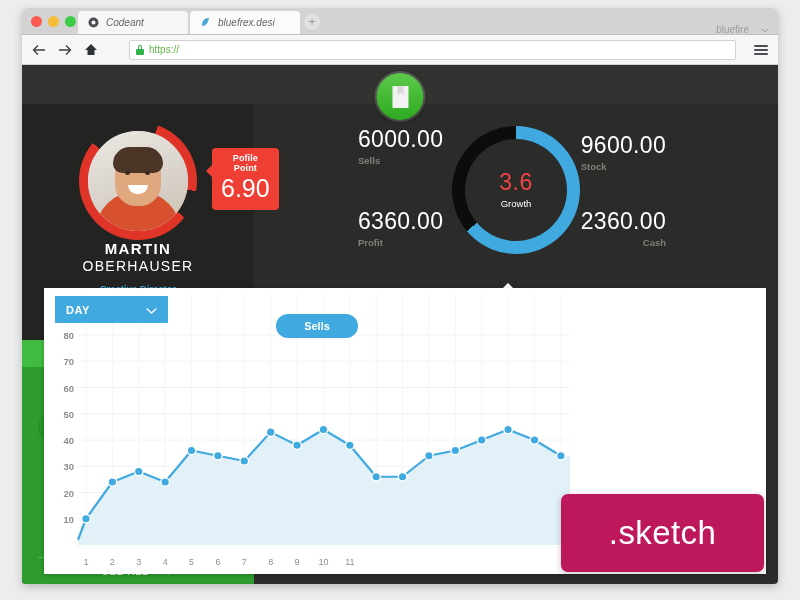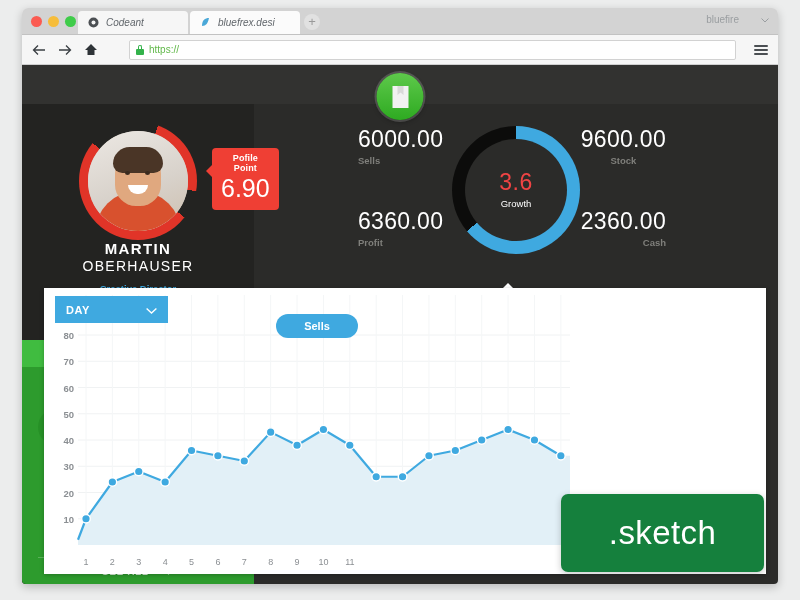--- a/index.html
+++ b/index.html
@@ -82,10 +82,10 @@
   }
   .profile-chip {
     position: absolute;
-    right: 9px; top: 6px;
+    right: 9px; top: 16px;
     font-size: 10px;
     color: #9a9ea1;
-    display: flex; align-items: flex-start; gap: 22px;
+    display: flex; align-items: flex-start; gap: 12px;
   }
 
   

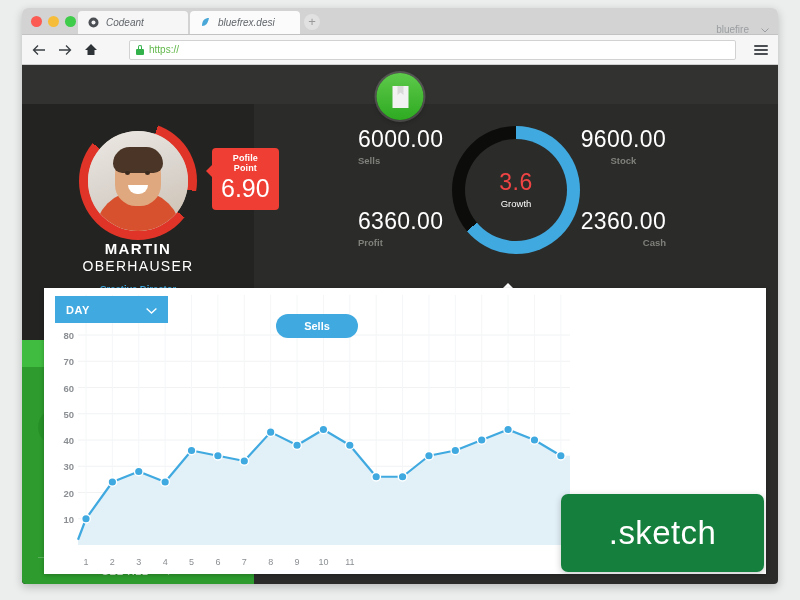--- a/index.html
+++ b/index.html
@@ -321,7 +321,7 @@
   .kpi .l { font-size: 9.5px; color: #7f7f7b; font-weight: bold; margin-top: 2px; }
   .kpi.sells   { left: 104px; top: 22px; }
   .kpi.profit  { left: 104px; top: 104px; }
-  .kpi.stock   { right: 112px; top: 22px; text-align: center; }
+  .kpi.stock   { right: 112px; top: 28px; text-align: left; }
   .kpi.cash    { right: 112px; top: 104px; text-align: right; }
 
   .gauge {

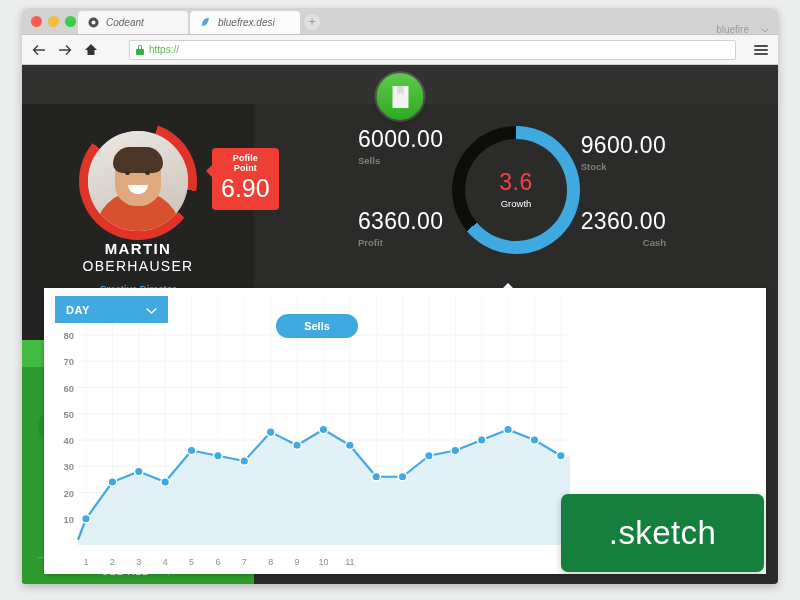--- a/index.html
+++ b/index.html
@@ -436,7 +436,7 @@
     position: absolute;
     right: 2px; bottom: 2px;
     width: 203px; height: 78px;
-    background: #15803d;
+    background: #be185d;
     border-radius: 7px;
     display: flex; align-items: center; justify-content: center;
     color: #fff;

